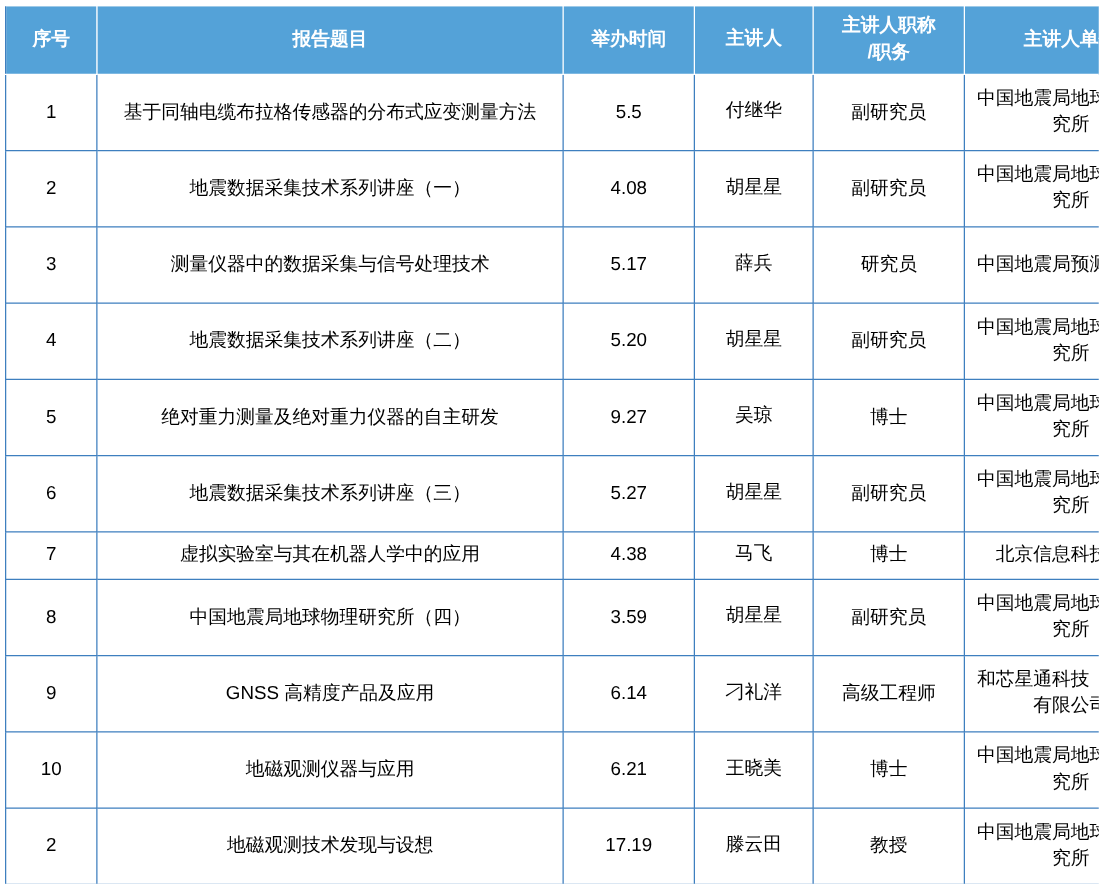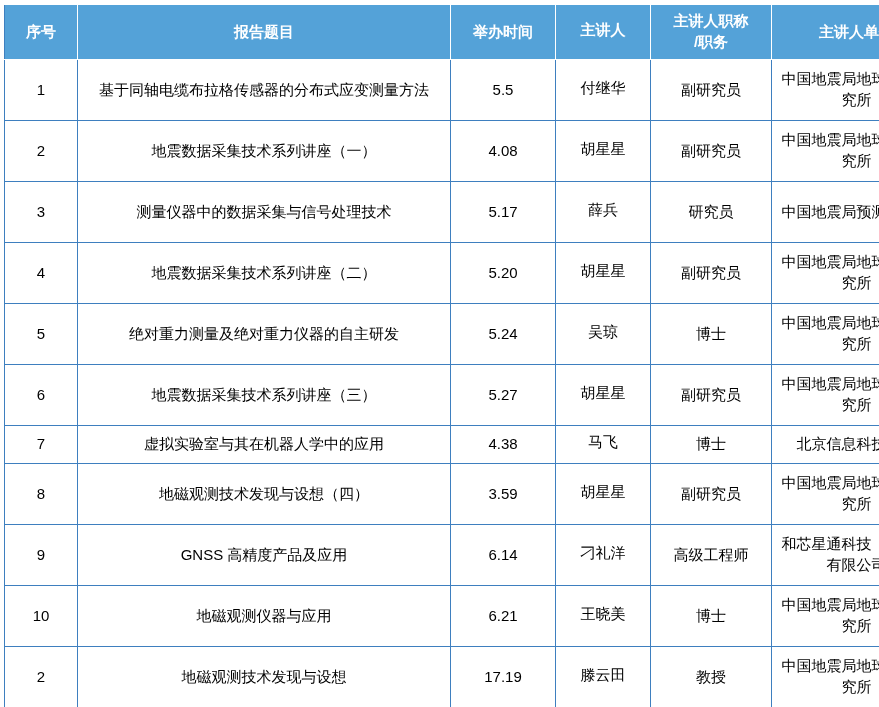--- a/index.html
+++ b/index.html
@@ -114,7 +114,7 @@
       <tr class="tall">
         <td class="col-no">5</td>
         <td class="col-title">绝对重力测量及绝对重力仪器的自主研发</td>
-        <td class="col-date">5.24</td>
+        <td class="col-date">9.27</td>
         <td class="col-sp">吴琼</td>
         <td class="col-rank">博士</td>
         <td class="col-org">中国地震局地球物理研究所</td>

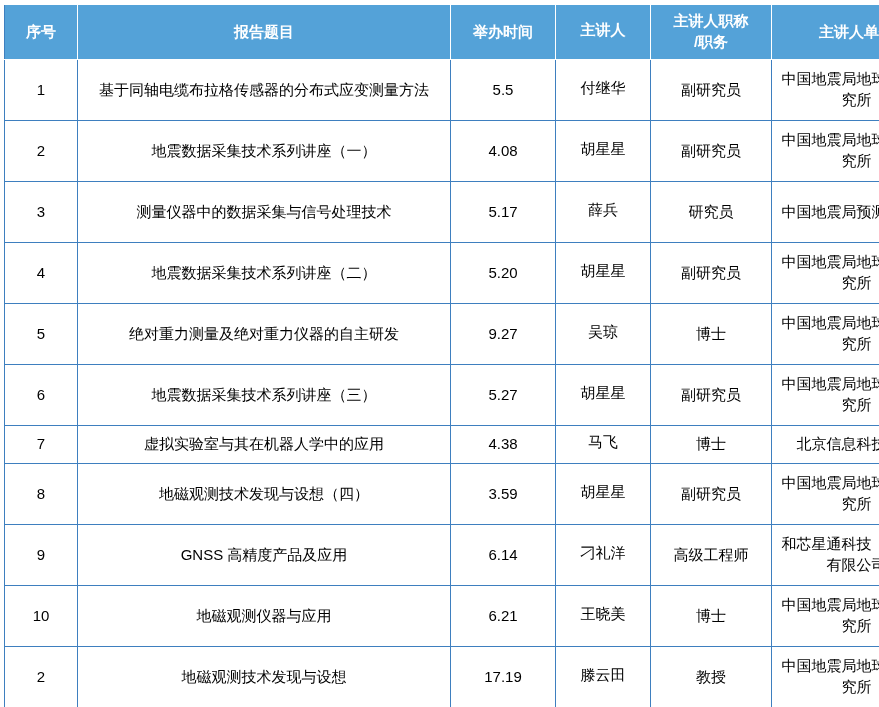--- a/index.html
+++ b/index.html
@@ -137,7 +137,7 @@
       </tr>
       <tr class="tall">
         <td class="col-no">8</td>
-        <td class="col-title">地磁观测技术发现与设想（四）</td>
+        <td class="col-title">中国地震局地球物理研究所（四）</td>
         <td class="col-date">3.59</td>
         <td class="col-sp">胡星星</td>
         <td class="col-rank">副研究员</td>

